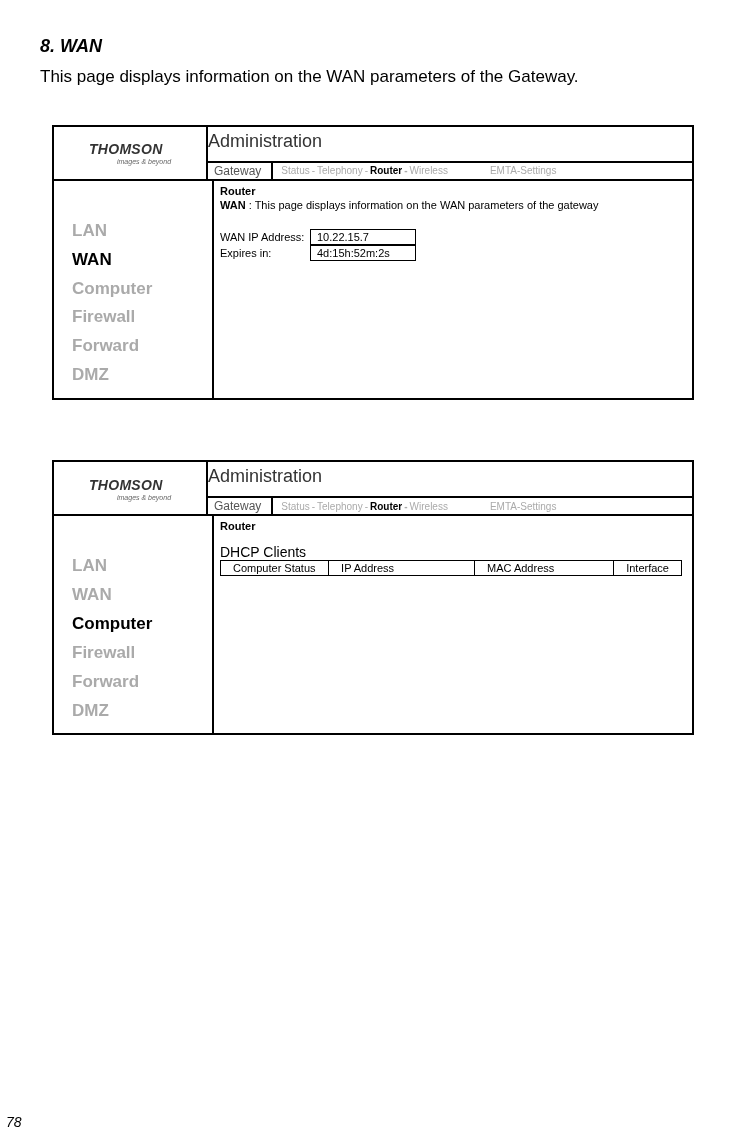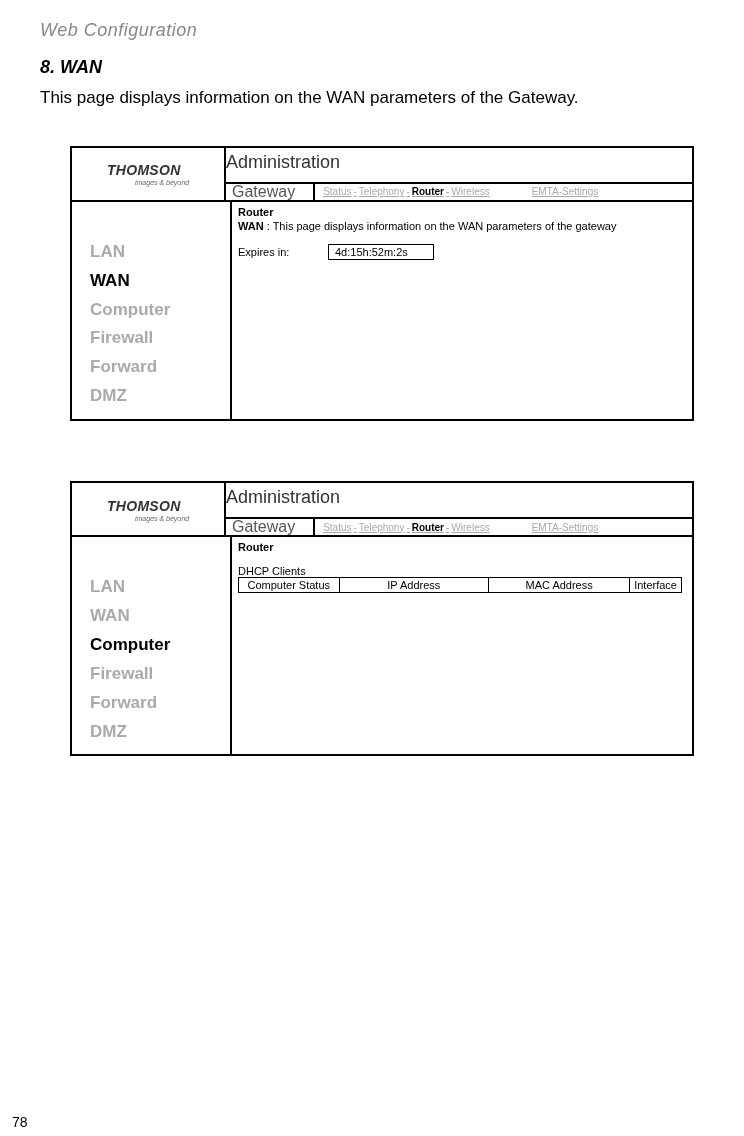--- a/index.html
+++ b/index.html
@@ -178,7 +178,6 @@
 
 <div class="page-wrapper">
 <div class="page">
-  <div class="header-web-config">Web Configuration</div>
 
   <div class="section-title">8. WAN</div>
   <p class="body-text">This page displays information on the WAN parameters of the Gateway.</p>

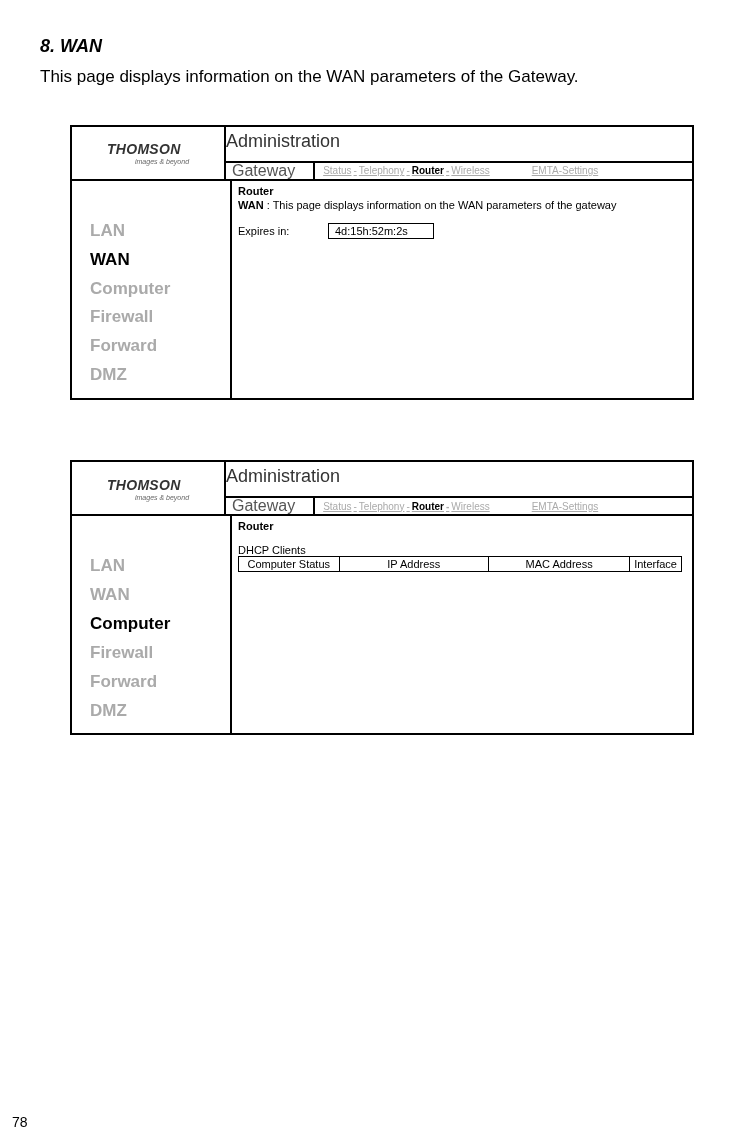--- a/index.html
+++ b/index.html
@@ -36,7 +36,7 @@
   .body-text .italic { font-style: italic; }
   .panel {
     border: 2px solid #000;
-    margin: 0 10px 20px 30px;
+    margin: 0 10px 20px 12px;
     position: relative;
   }
   .panel-top {

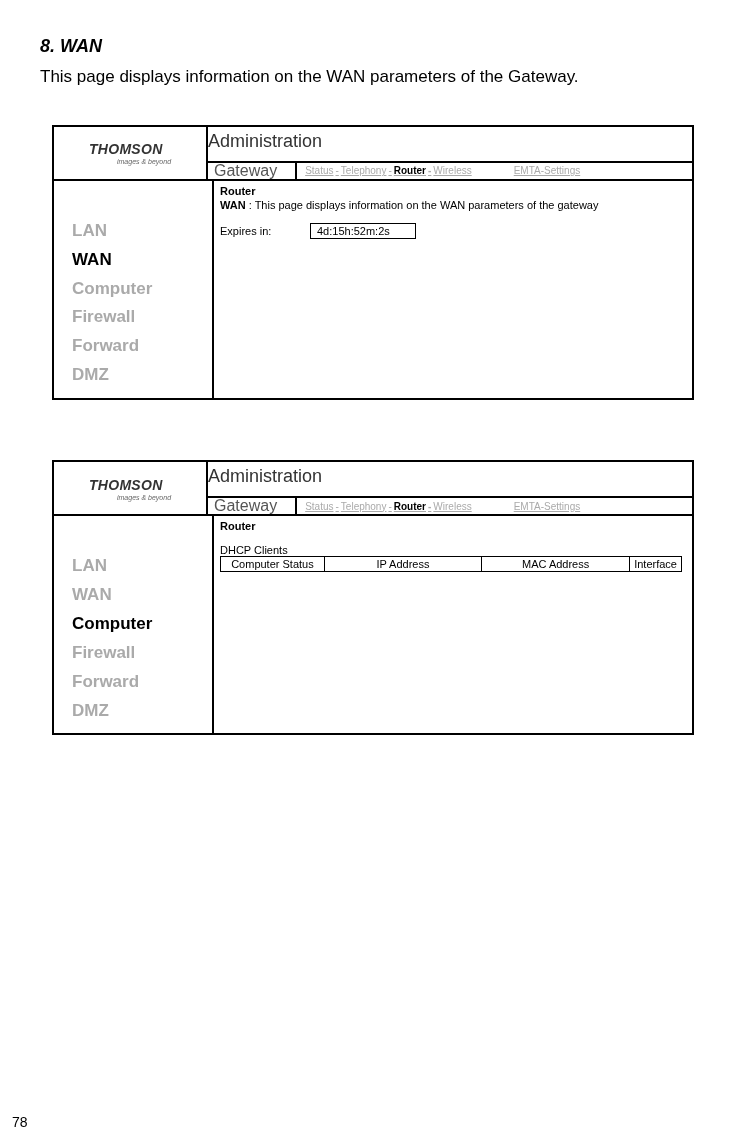--- a/index.html
+++ b/index.html
@@ -87,8 +87,8 @@
     font-size: 10px;
   }
   .gateway-label {
-    font-size: 16px;
-    padding: 0 18px 0 6px;
+    font-size: 12px;
+    padding: 0 10px 0 6px;
     border-right: 2px solid #000;
     height: 100%;
     display: flex;

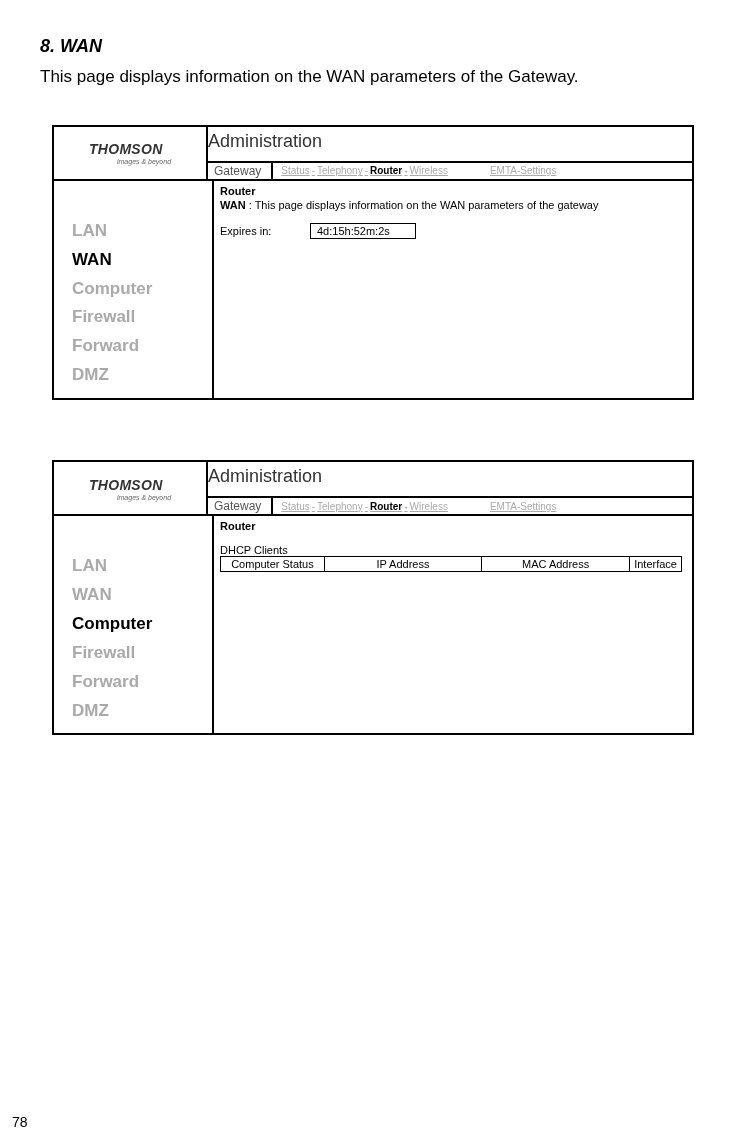--- a/index.html
+++ b/index.html
@@ -101,7 +101,6 @@
     gap: 2px;
     padding-left: 8px;
     color: #aaa;
-    text-decoration: underline;
   }
   .nav-links span { white-space: nowrap; }
   .nav-links .active { color: #000; font-weight: bold; }

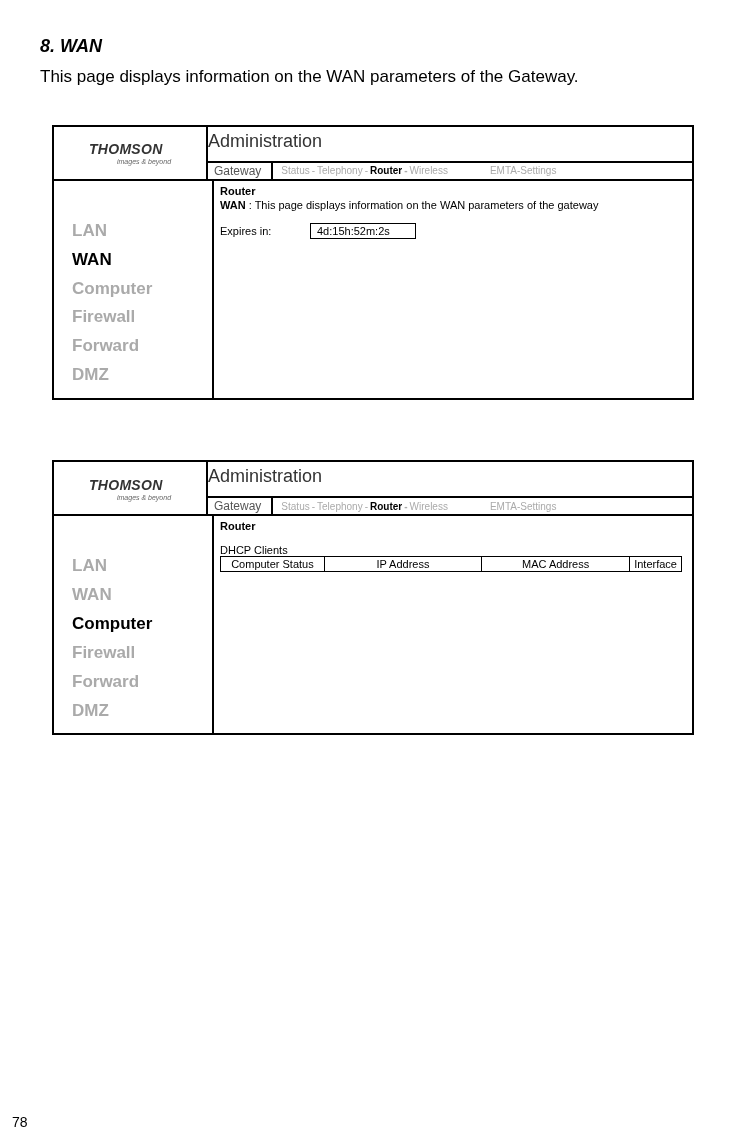--- a/index.html
+++ b/index.html
@@ -218,6 +218,10 @@
       <div class="content">
         <div class="content-header">Router</div>
         <div class="content-sub"><b>WAN</b><span> : This page displays information on the WAN parameters of the gateway</span></div>
+        <div class="field-row" style="margin-top:18px">
+          <span class="field-label">WAN IP Address:</span>
+          <span class="field-box">10.22.15.7</span>
+        </div>
         <div class="field-row">
           <span class="field-label">Expires in:</span>
           <span class="field-box">4d:15h:52m:2s</span>

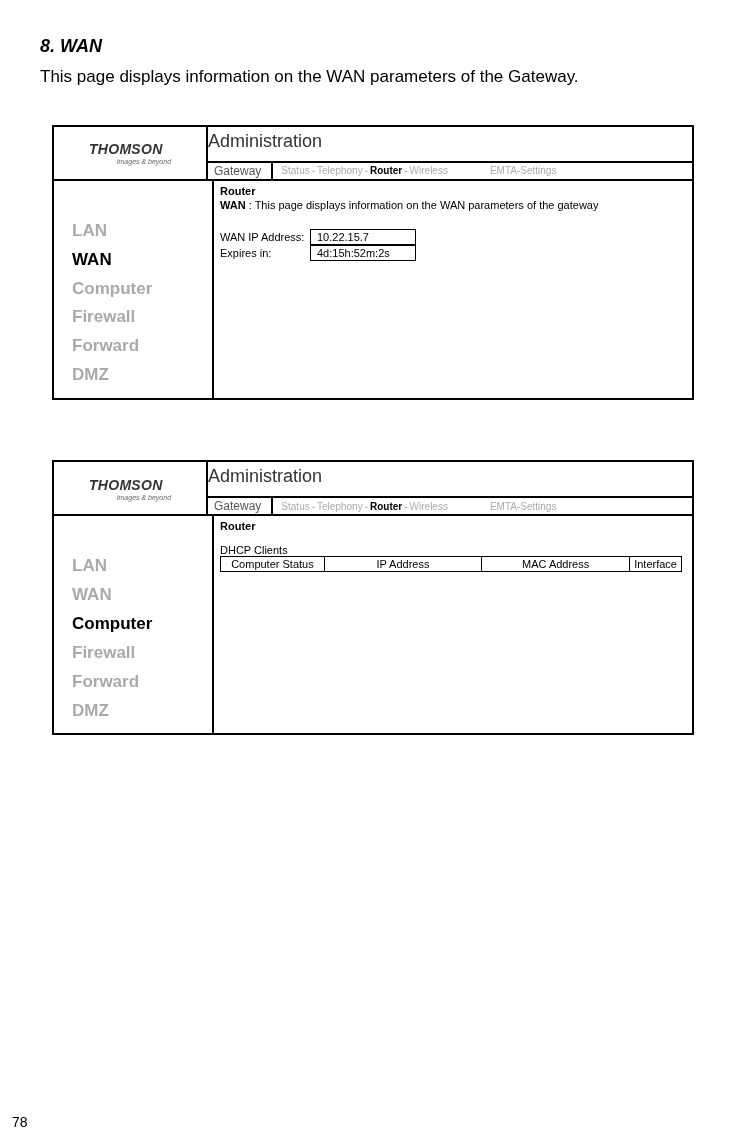--- a/index.html
+++ b/index.html
@@ -146,7 +146,7 @@
   .field-row + .field-row { margin-top: 0px; }
   .dhcp-title {
     margin-top: 12px;
-    font-size: 11px;
+    font-size: 14px;
   }
   table.dhcp {
     border-collapse: collapse;

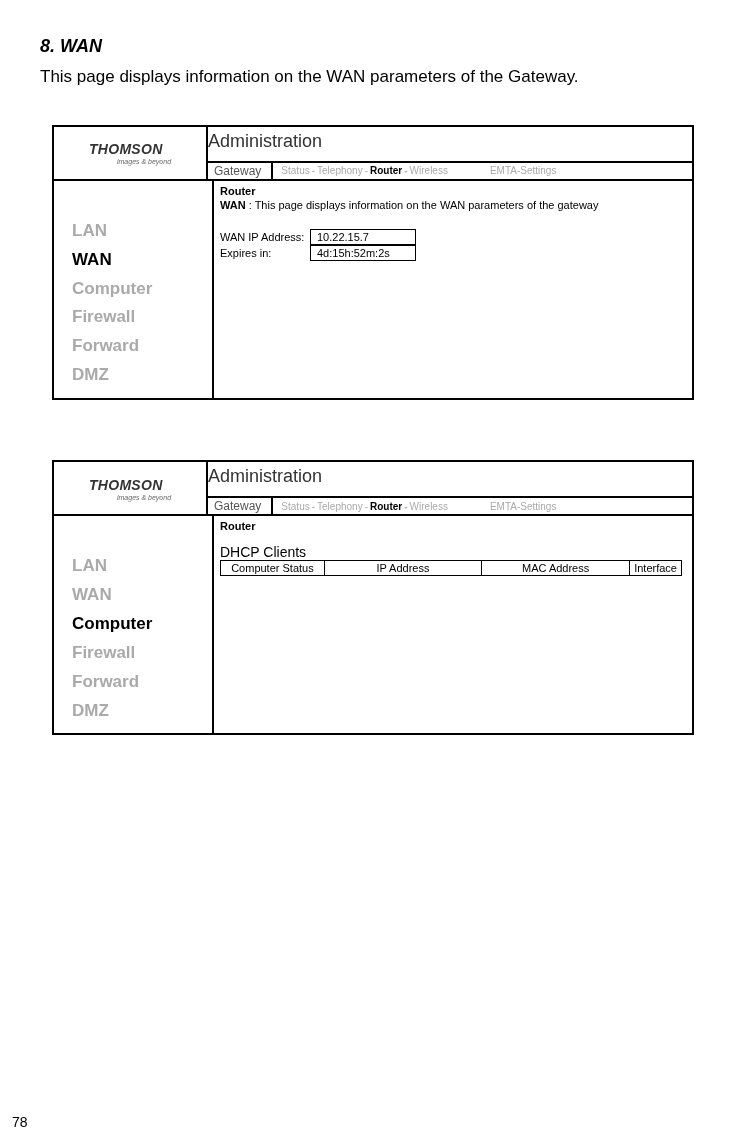--- a/index.html
+++ b/index.html
@@ -156,8 +156,8 @@
   table.dhcp th {
     border: 1px solid #000;
     font-weight: normal;
-    text-align: center;
-    padding: 1px 4px;
+    text-align: left;
+    padding: 1px 12px;
   }
   .page-num {
     position: absolute;

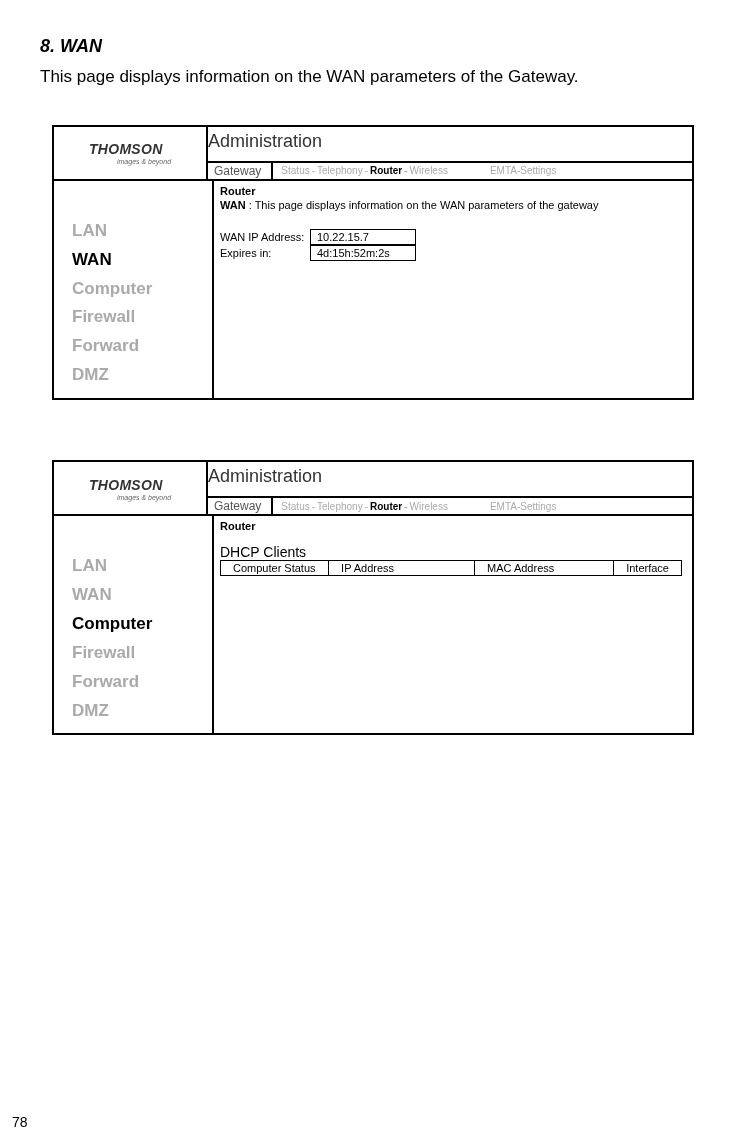--- a/index.html
+++ b/index.html
@@ -285,7 +285,7 @@
   </div>
 
 </div>
-<div class="page-num" style="left:12px; bottom:6px; position:absolute;">78</div>
+<div class="page-num" style="left:6px; bottom:6px; position:absolute;font-style:italic;">78</div>
 </div>
 
 </body></html>

